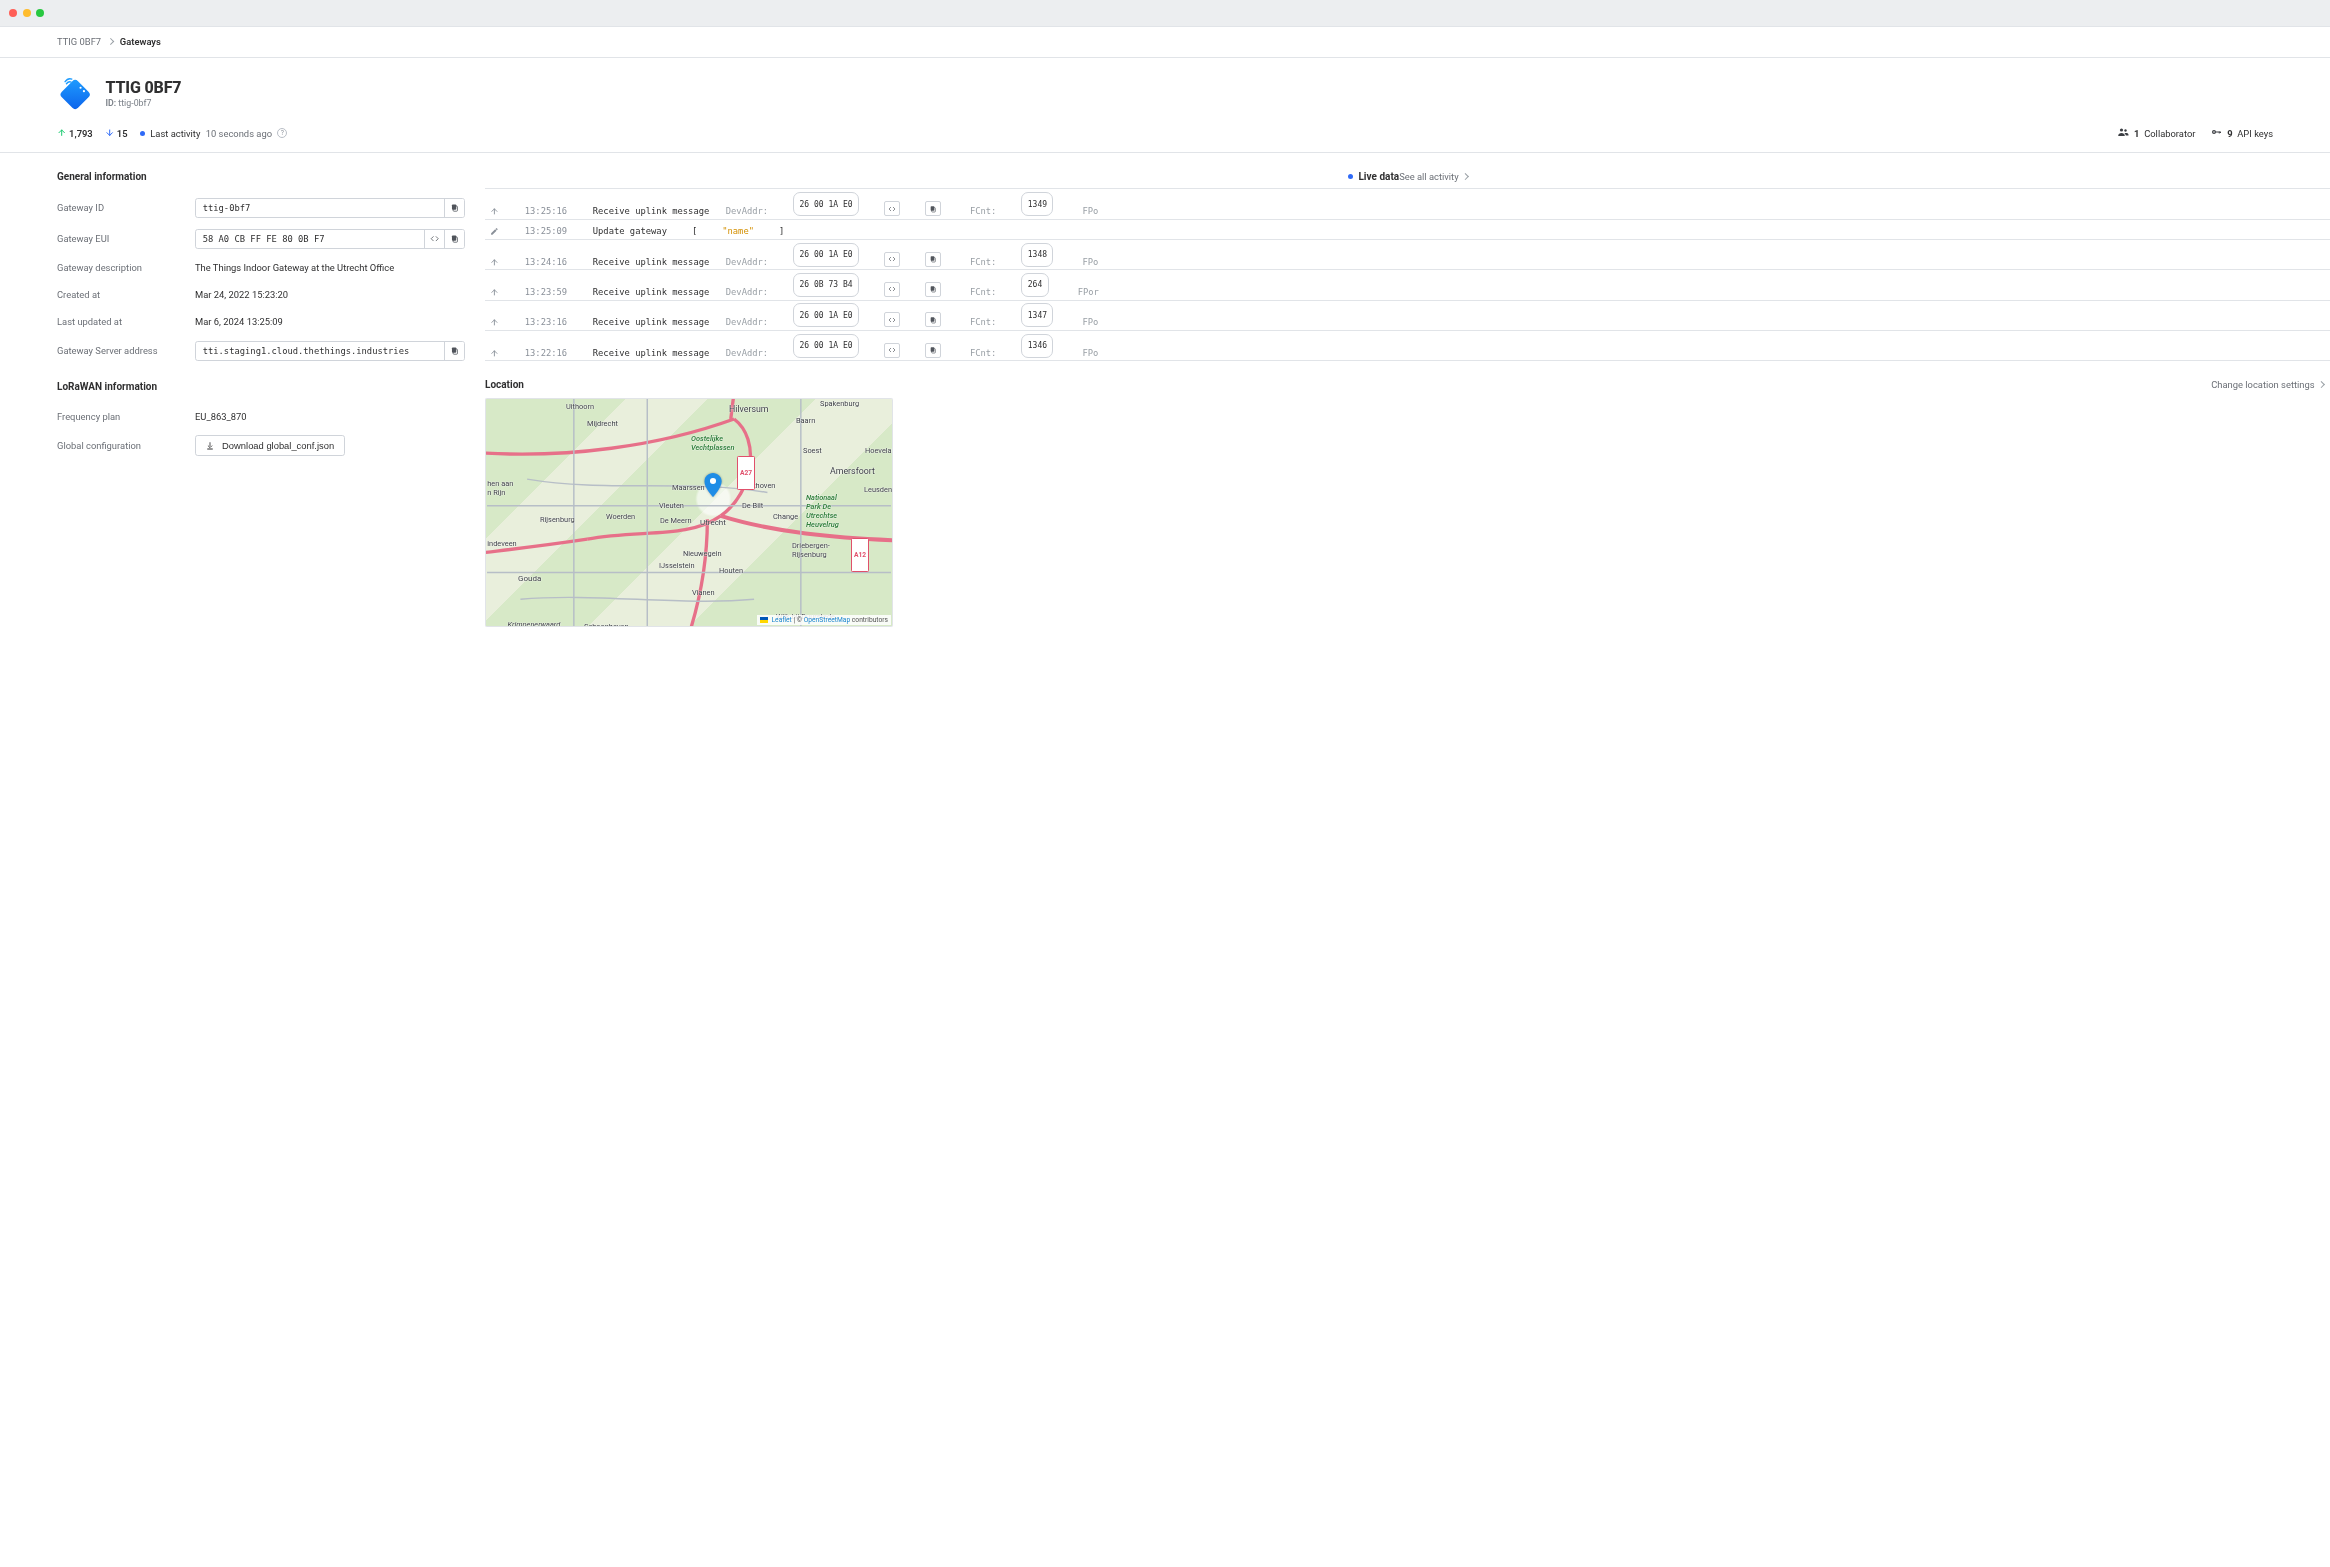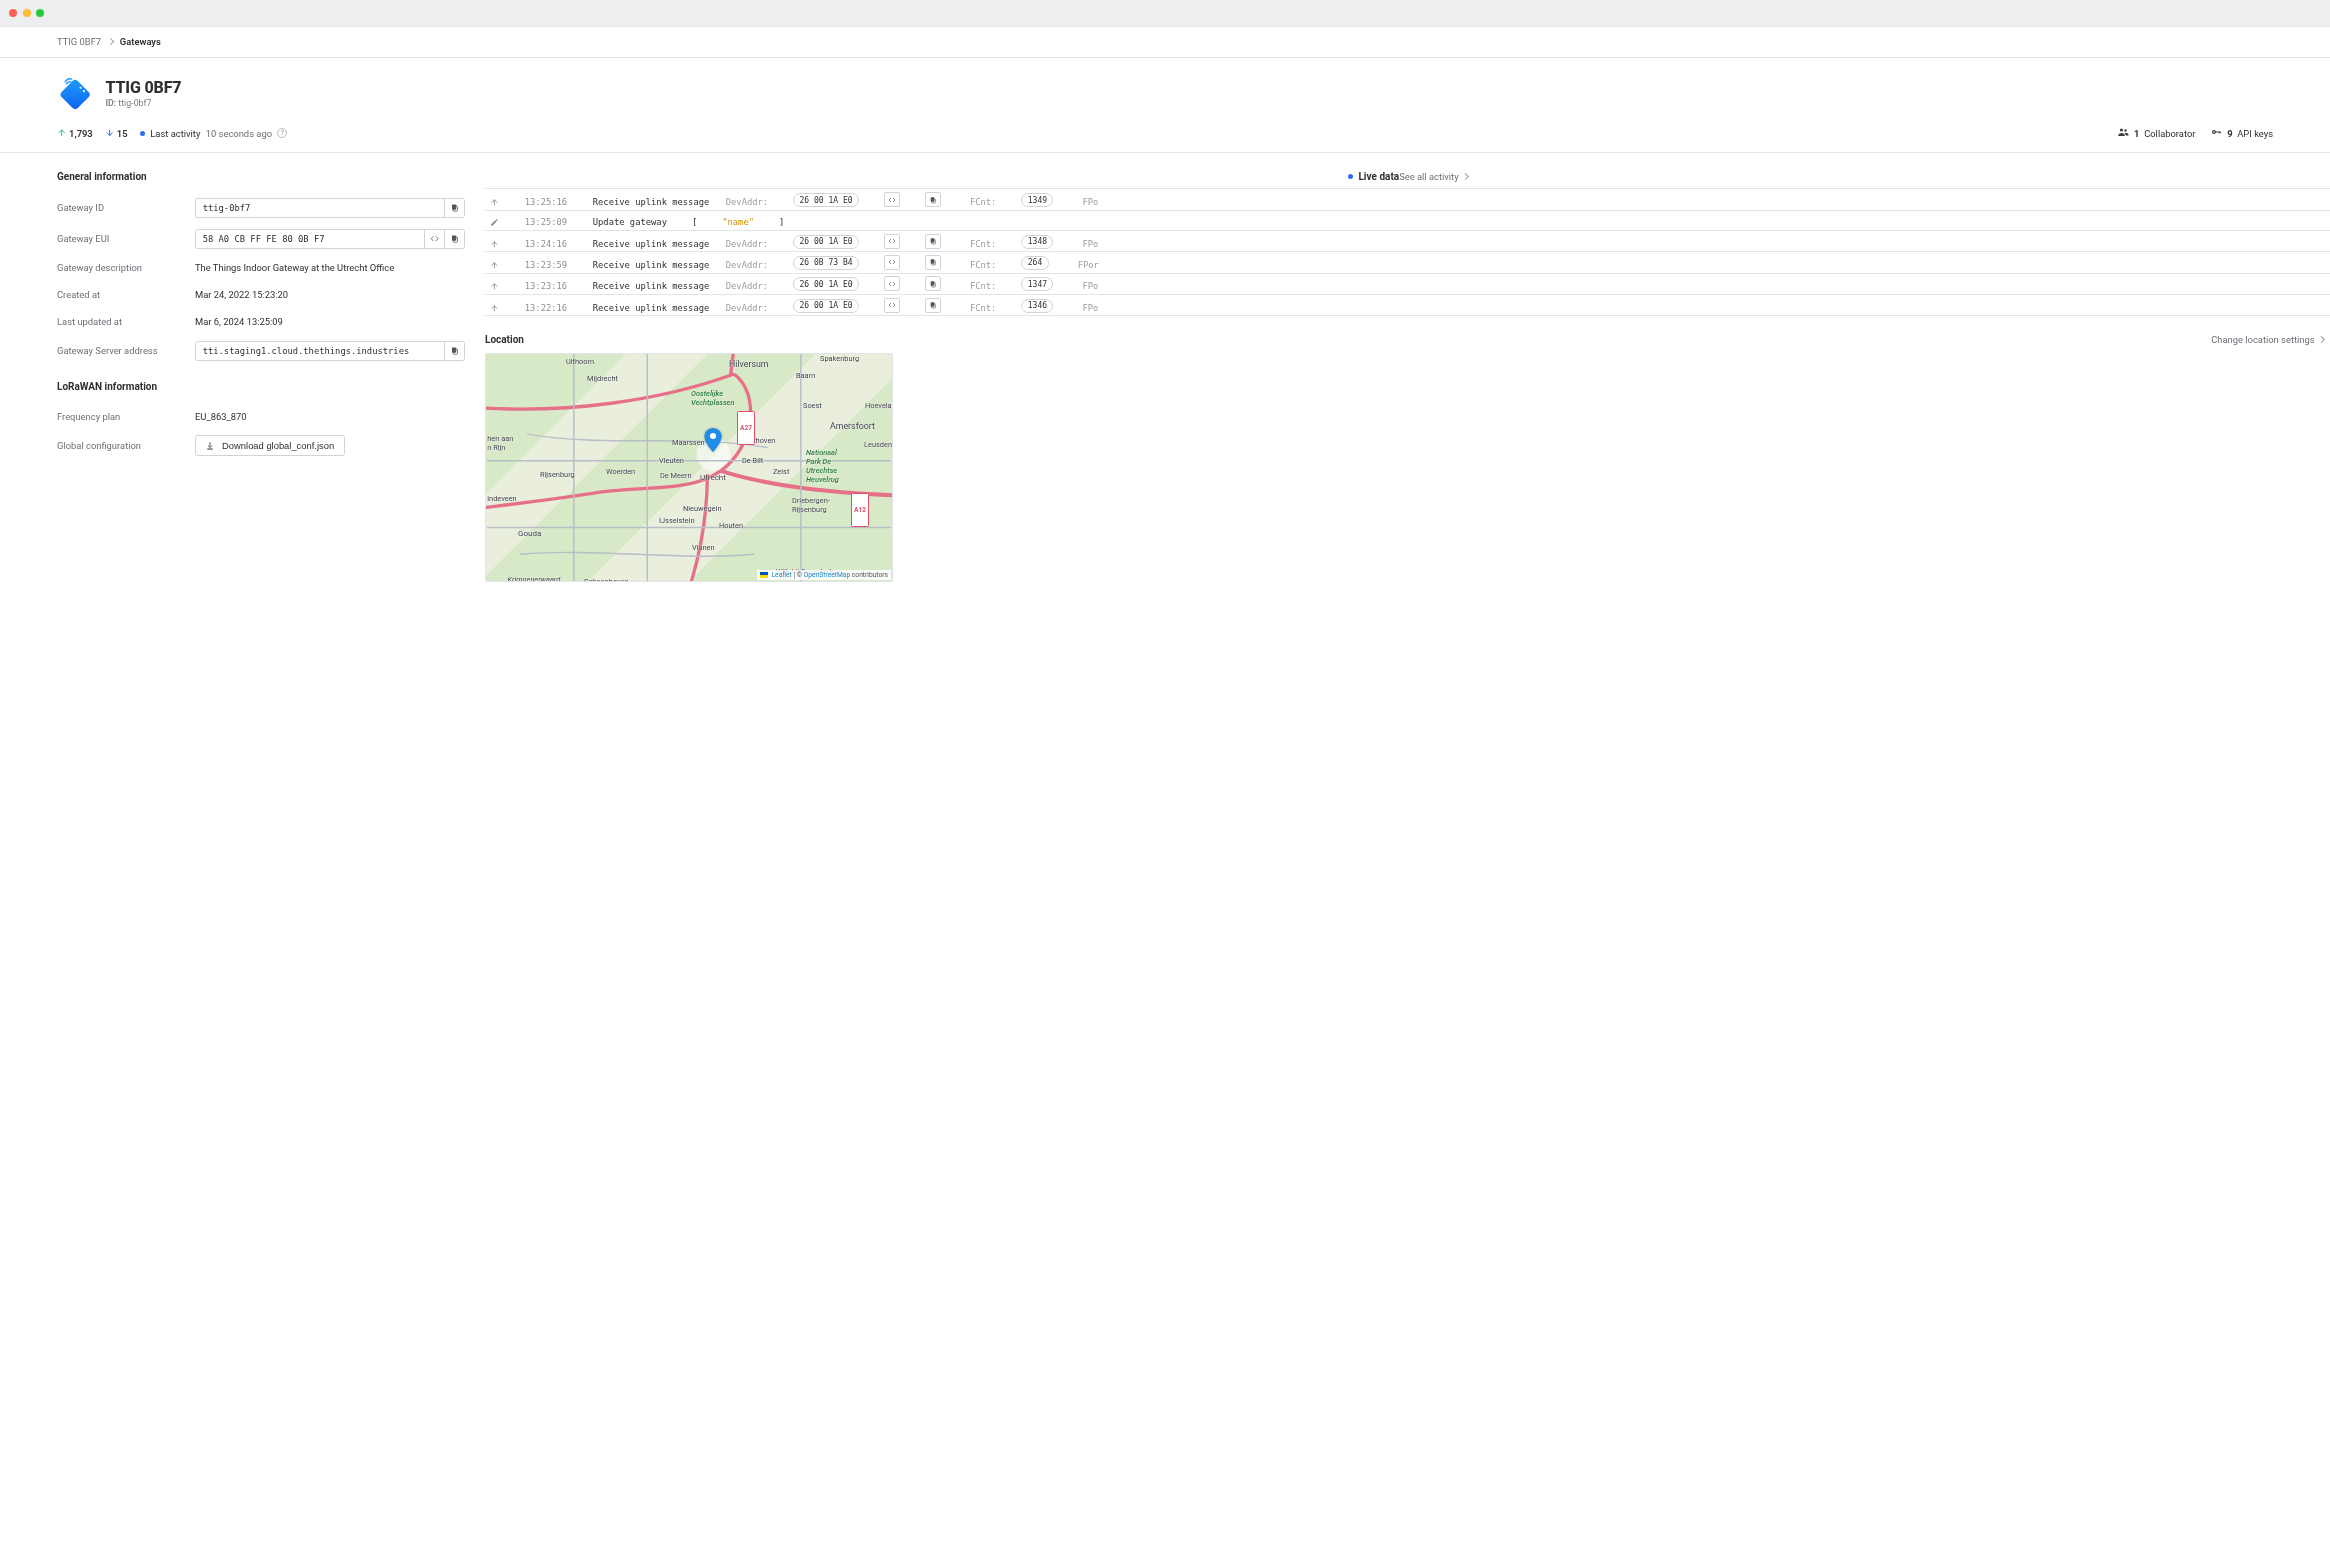--- a/index.html
+++ b/index.html
@@ -153,7 +153,7 @@
   .live-row .msg { color:var(--text); width:108px; }
   .live-row .k { color:#9aa0a6; }
   .pill {
-    display:inline-flex; align-items:center; padding:0 5.4px; height:14px;
+    display:inline-flex; align-items:center; padding:0 5.4px; height:24px;
     border:0.7px solid var(--border-strong); border-radius:7px;
     font-family: ui-monospace, SFMono-Regular, Menlo, Consolas, monospace;
     font-size:8px; color:var(--code); background:#fff;

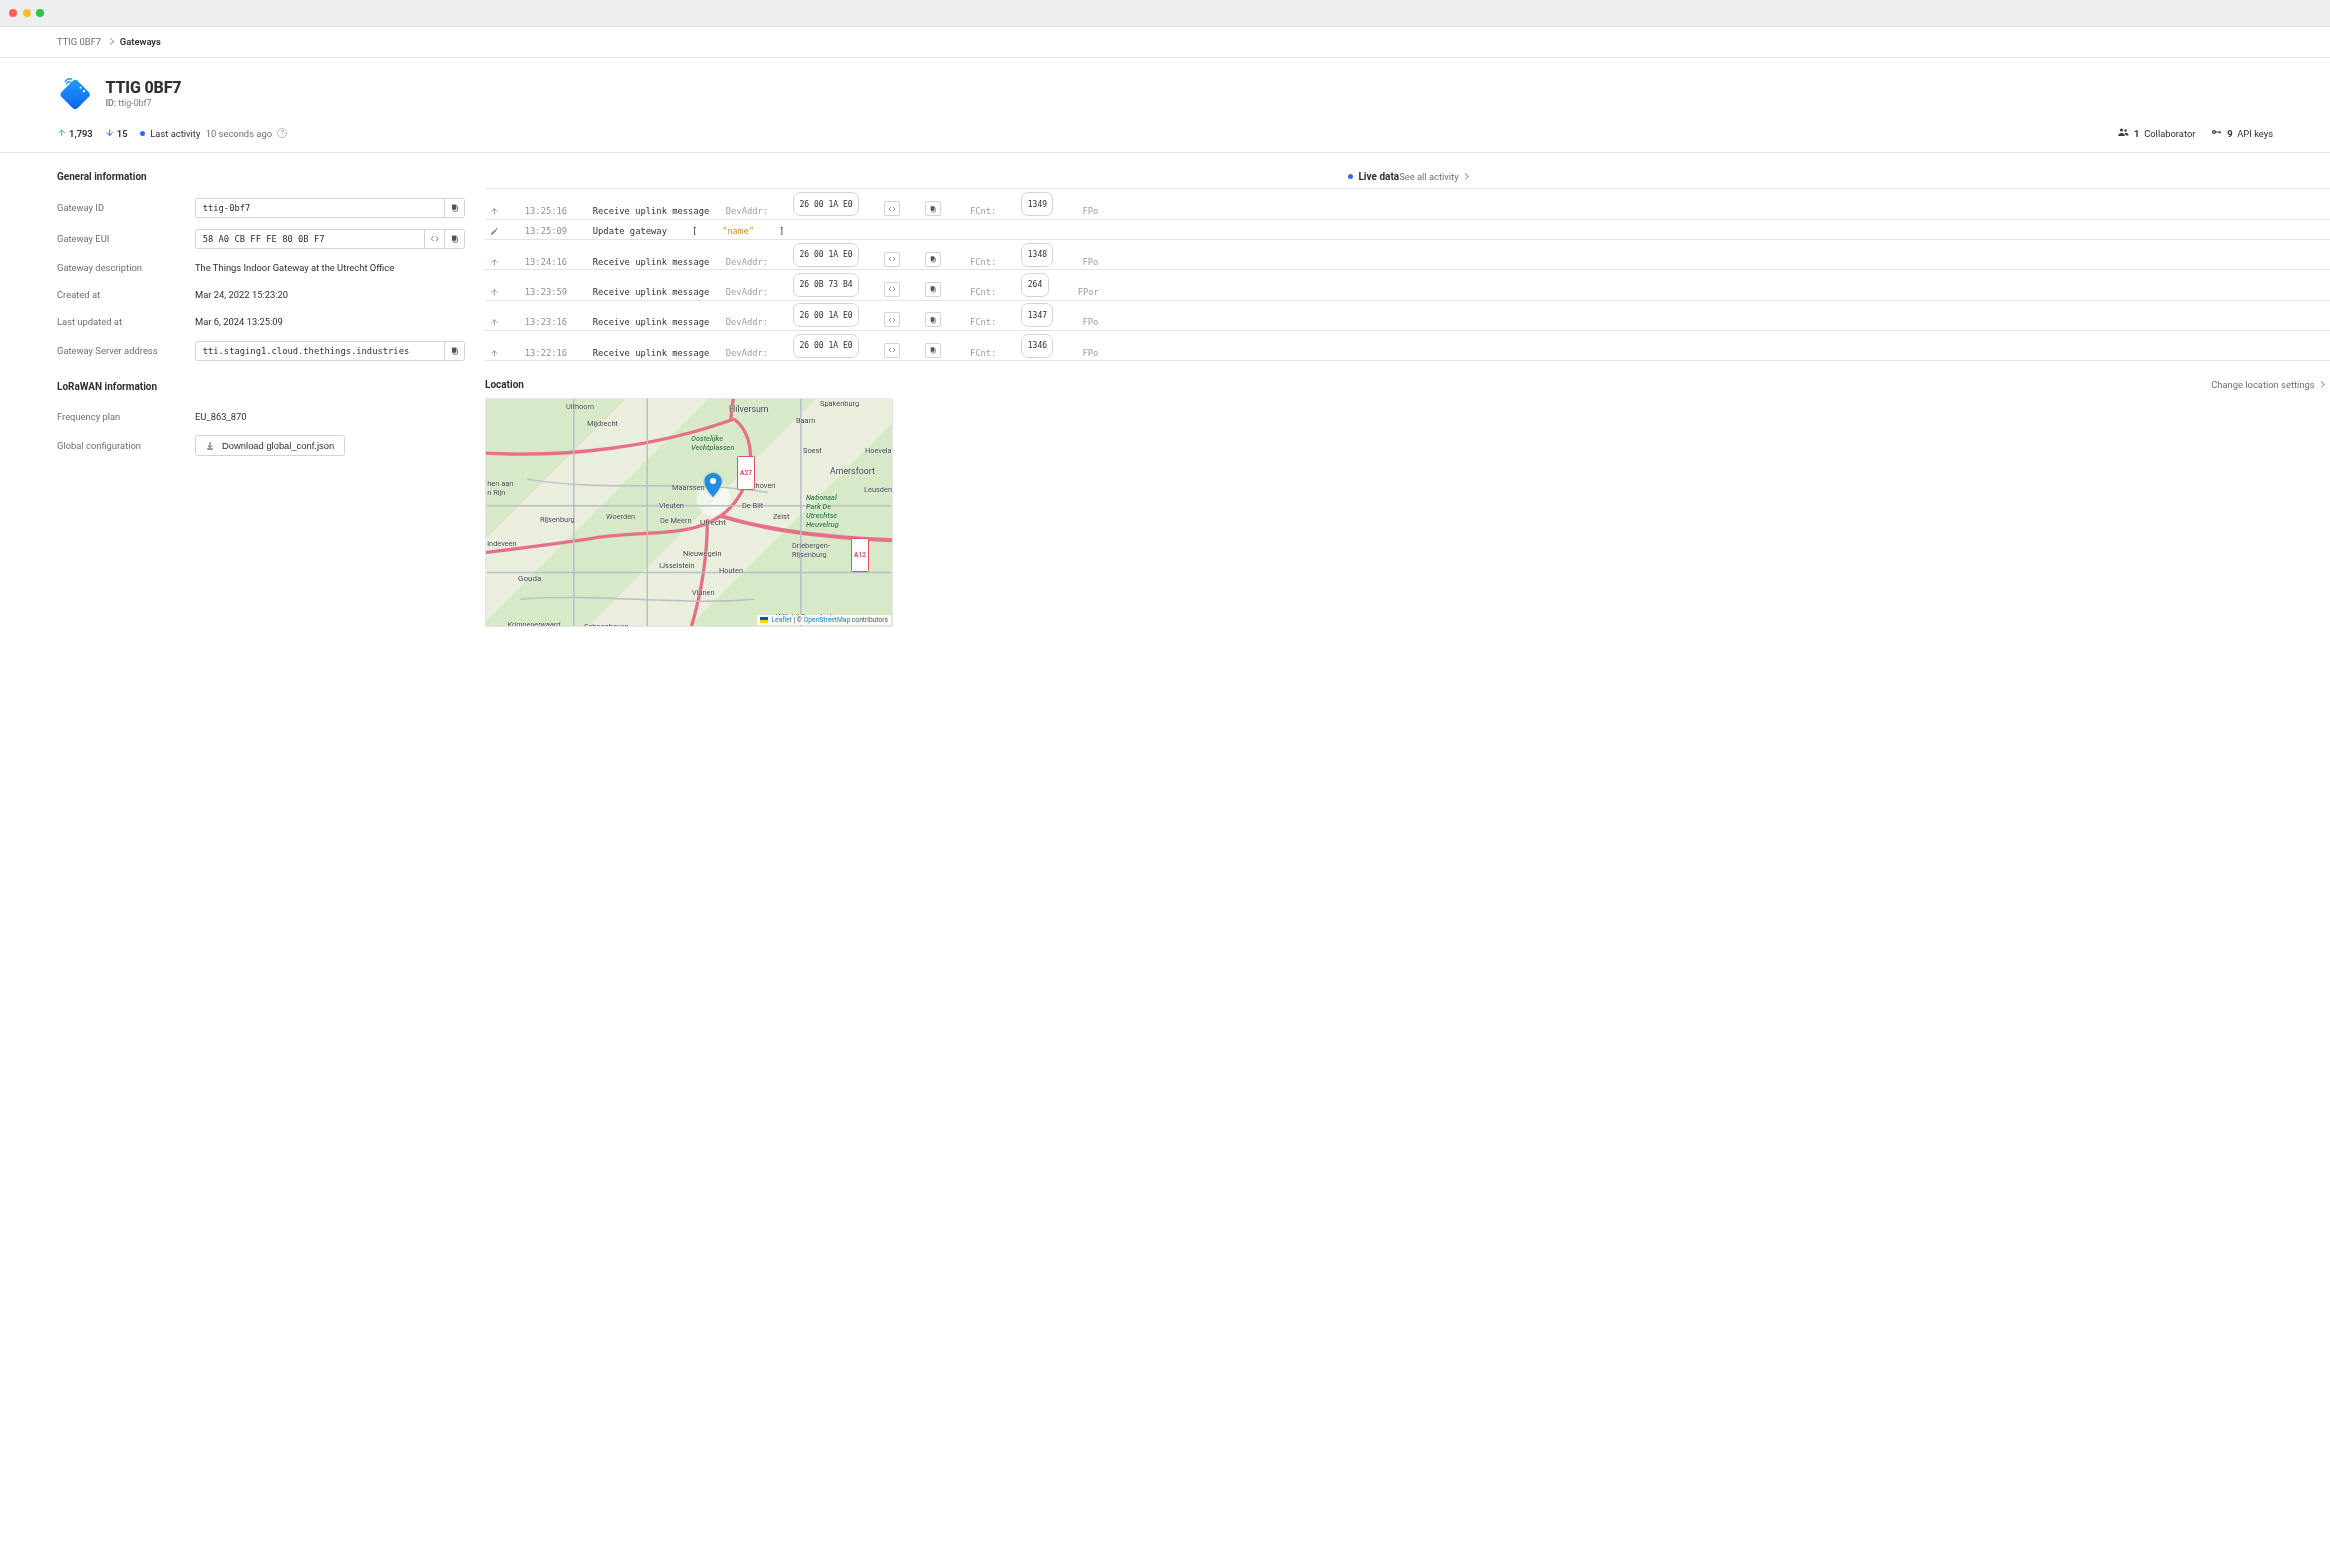--- a/index.html
+++ b/index.html
@@ -594,7 +594,7 @@
           <div class="city" style="left:344px;top:67px;font-size:8.8px;">Amersfoort</div>
           <div class="city" style="left:259px;top:82px;">Bilthoven</div>
           <div class="city" style="left:256px;top:102px;">De Bilt</div>
-          <div class="city" style="left:287px;top:113px;">Zeist</div>
+          <div class="city" style="left:287px;top:113px;">Change</div>
           <div class="city" style="left:214px;top:119px;font-size:8px;">Utrecht</div>
           <div class="city" style="left:197px;top:150px;">Nieuwegein</div>
           <div class="city" style="left:233px;top:167px;">Houten</div>

